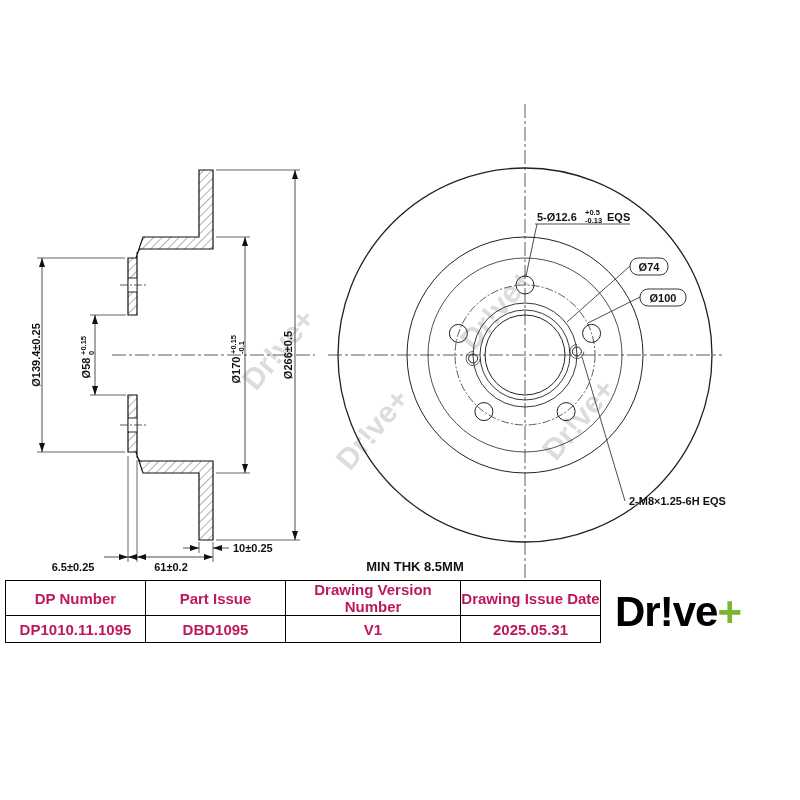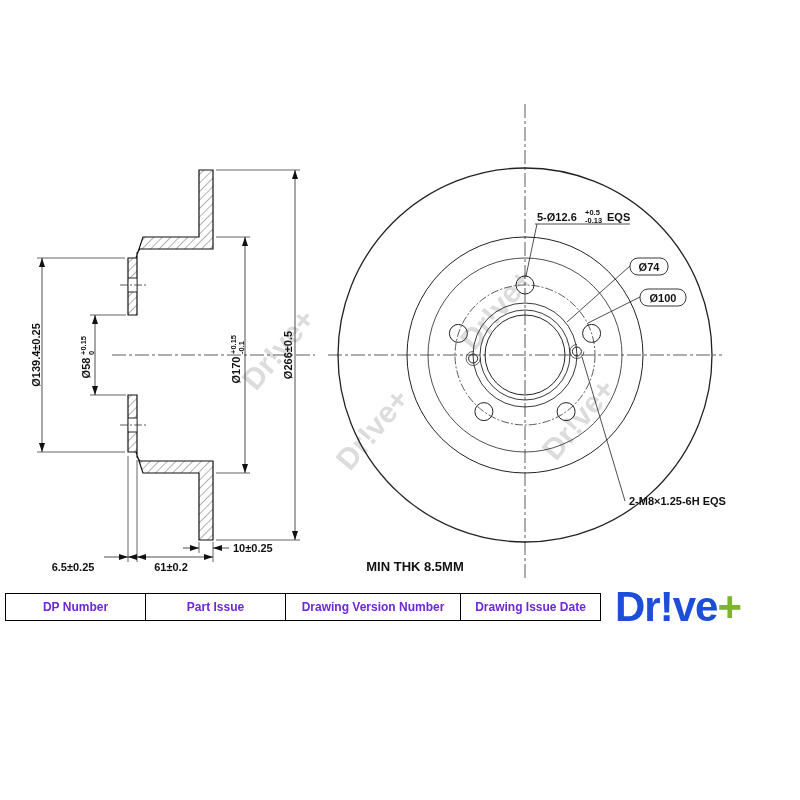--- a/index.html
+++ b/index.html
@@ -21,7 +21,7 @@
   .solid{stroke:#111;stroke-width:0.9;fill:none;}
   .titleblock{position:absolute;left:5px;top:580px;display:flex;align-items:center;}
   table.info{border-collapse:collapse;}
-  table.info td{border:1px solid #000;font-size:12px;font-weight:bold;color:#6d28d9;
+  table.info td{border:1px solid #000;font-size:15px;font-weight:bold;color:#be185d;
                 height:26px;text-align:center;padding:0;}
   td.c1{width:139px;text-align:left;padding-left:9px;}
   td.c2{width:139px;}

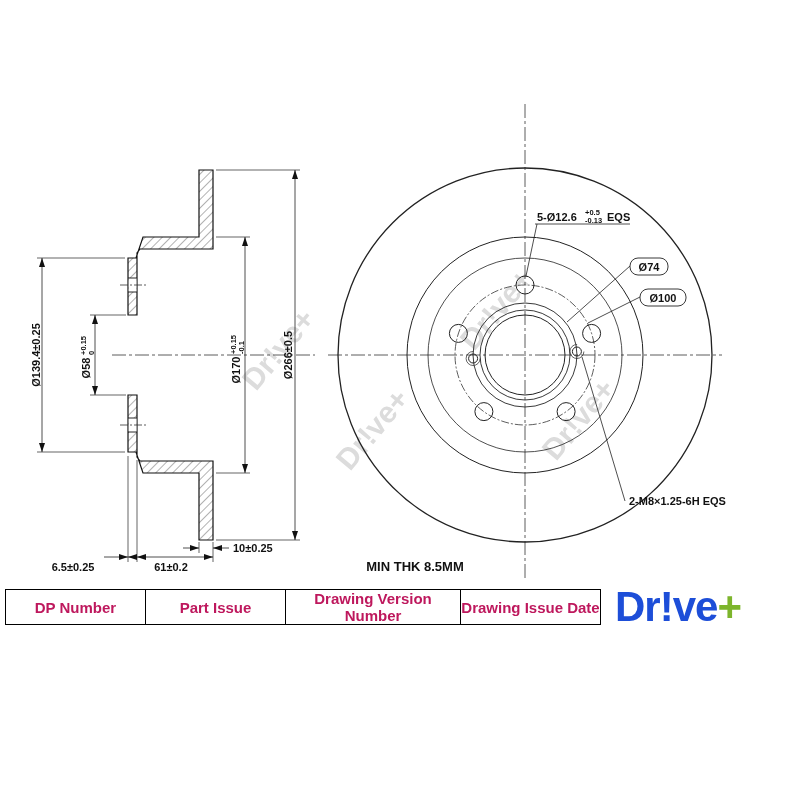--- a/index.html
+++ b/index.html
@@ -207,6 +207,12 @@
       <td class="c3">Drawing Version Number</td>
       <td class="c4">Drawing Issue Date</td>
     </tr>
+    <tr>
+      <td class="c1">DP1010.11.1095</td>
+      <td class="c2">DBD1095</td>
+      <td class="c3">V1</td>
+      <td class="c4">2025.05.31</td>
+    </tr>
   </tbody>
       </table>
   <div class="logo">

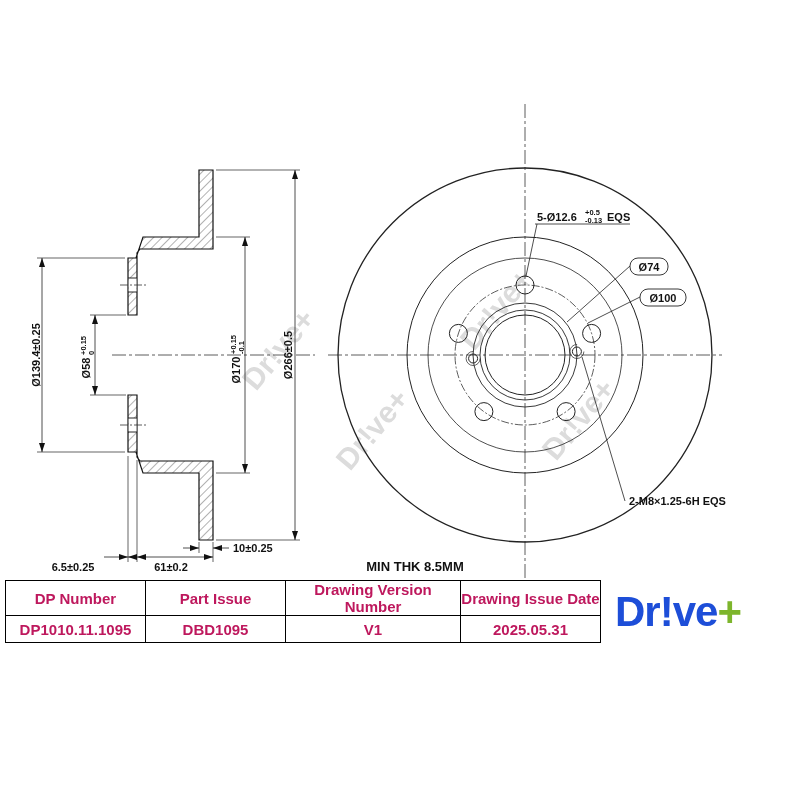--- a/index.html
+++ b/index.html
@@ -216,7 +216,7 @@
   </tbody>
       </table>
   <div class="logo">
-    <span style="color: #1d4ed8;">Dr!ve</span><span style="color: rgb(125, 181, 44);">+</span>
+    <span style="color: #000000;">Dr!ve</span><span style="color: rgb(125, 181, 44);">+</span>
   </div>
 </div>
 

